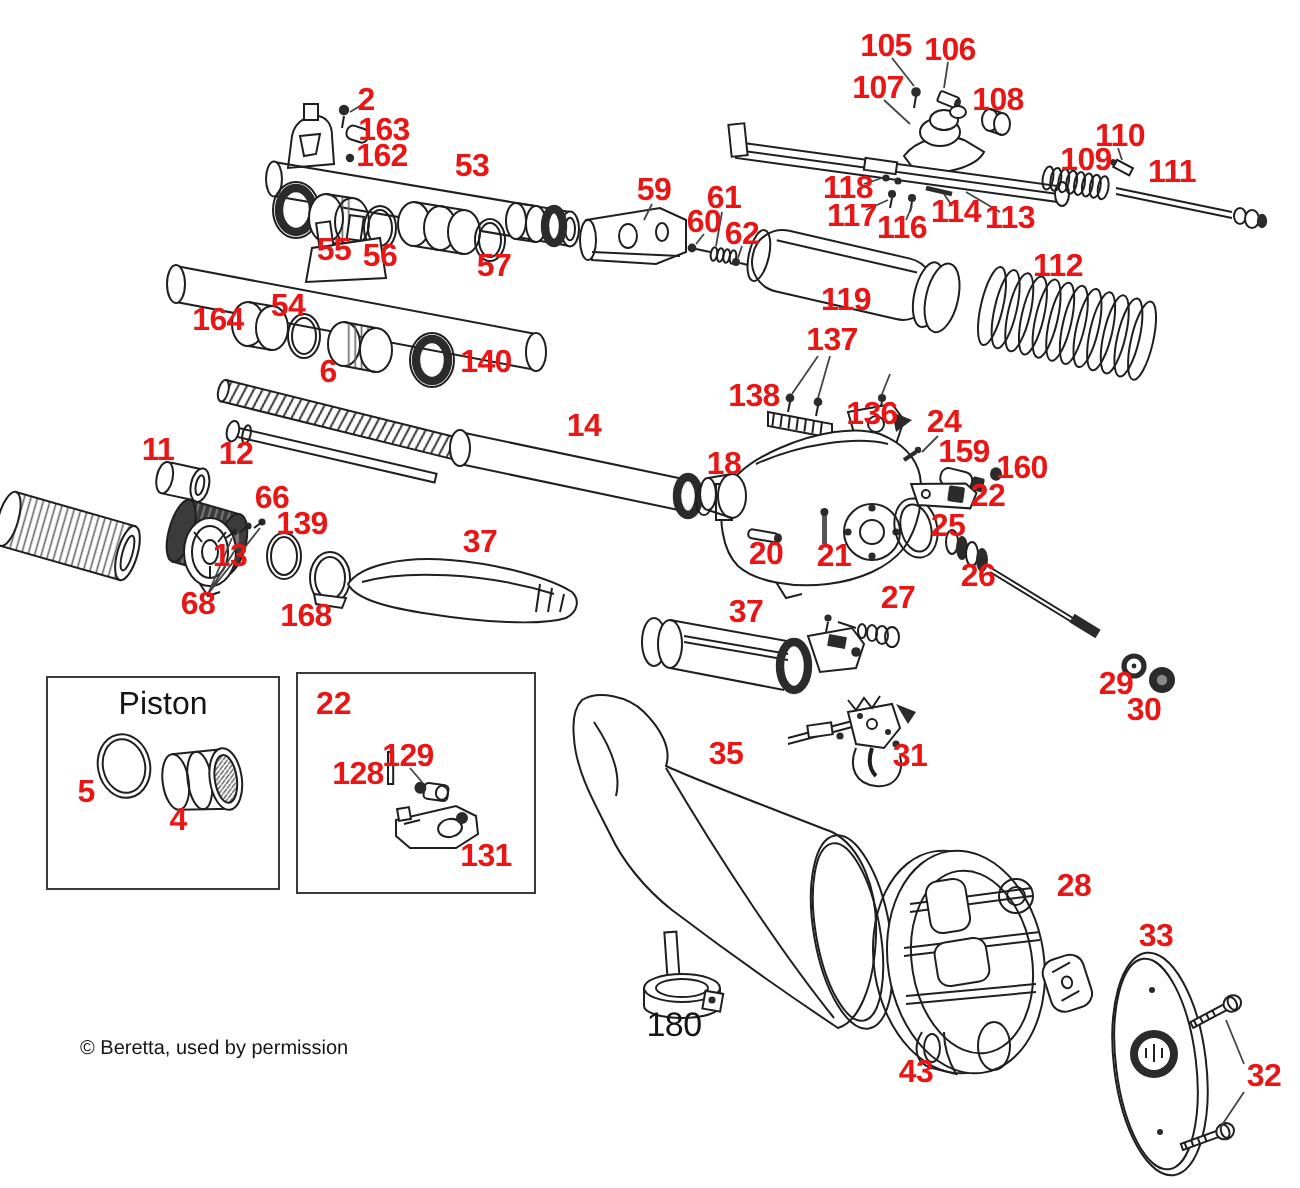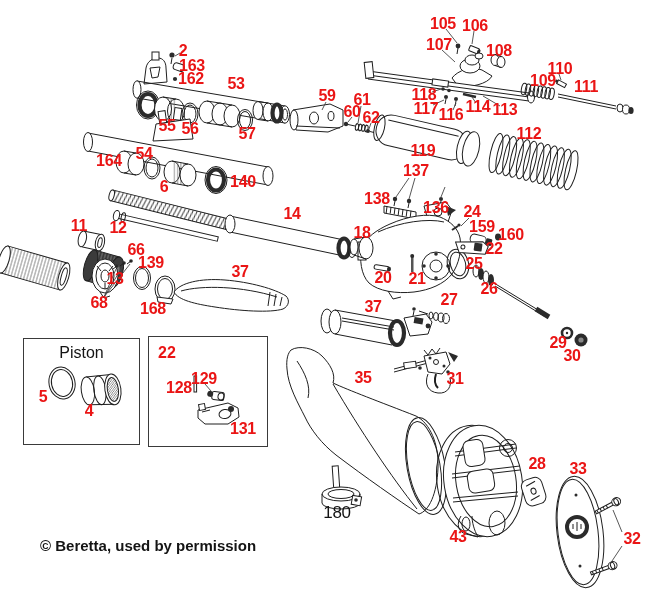--- a/index.html
+++ b/index.html
@@ -618,7 +618,7 @@
       <div class="part-label" style="left: 455px; top: 379px;">31</div>
       <div class="part-label black" style="left: 337px; top: 513px;">180</div>
       <div class="part-label" style="left: 458px; top: 537px;">43</div>
-      <div class="part-label" style="left: 537px; top: 464px;">28</div>
+      <div class="part-label" style="left: 537px; top: 444px;">28</div>
       <div class="part-label" style="left: 578px; top: 469px;">33</div>
       <div class="part-label" style="left: 632px; top: 539px;">32</div>
       <div class="part-label" style="left: 43px; top: 397px;">5</div>

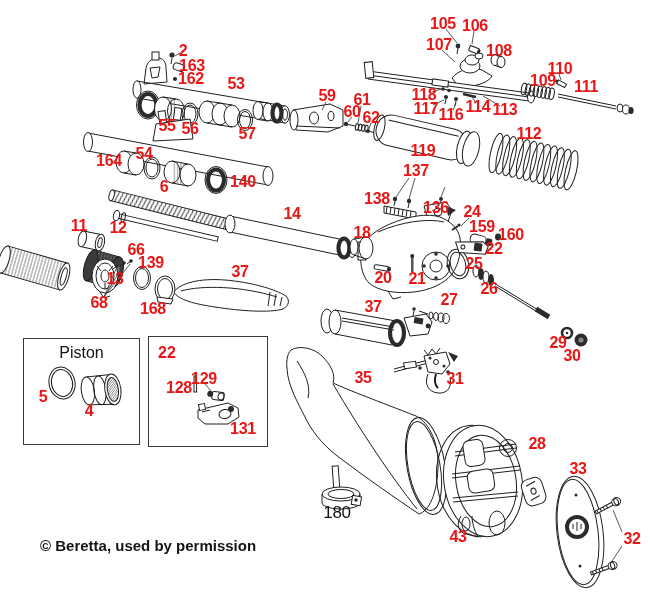--- a/index.html
+++ b/index.html
@@ -19,7 +19,7 @@
   .box-title{margin-top:5px;text-align:center;font-size:16px;line-height:17px;color:#141414;}
   .box-ref{position:absolute;left:9px;top:7px;font-weight:700;font-size:16px;
            color:var(--label-red,#ea1515);}
-  .copyright{position:absolute;left:40px;top:537px;font-size:15px;color:#141414;z-index:5;font-weight:bold;}
+  .copyright{position:absolute;left:40px;top:519px;font-size:10px;color:#141414;z-index:5;}
 </style>
 </head>
 <body>

